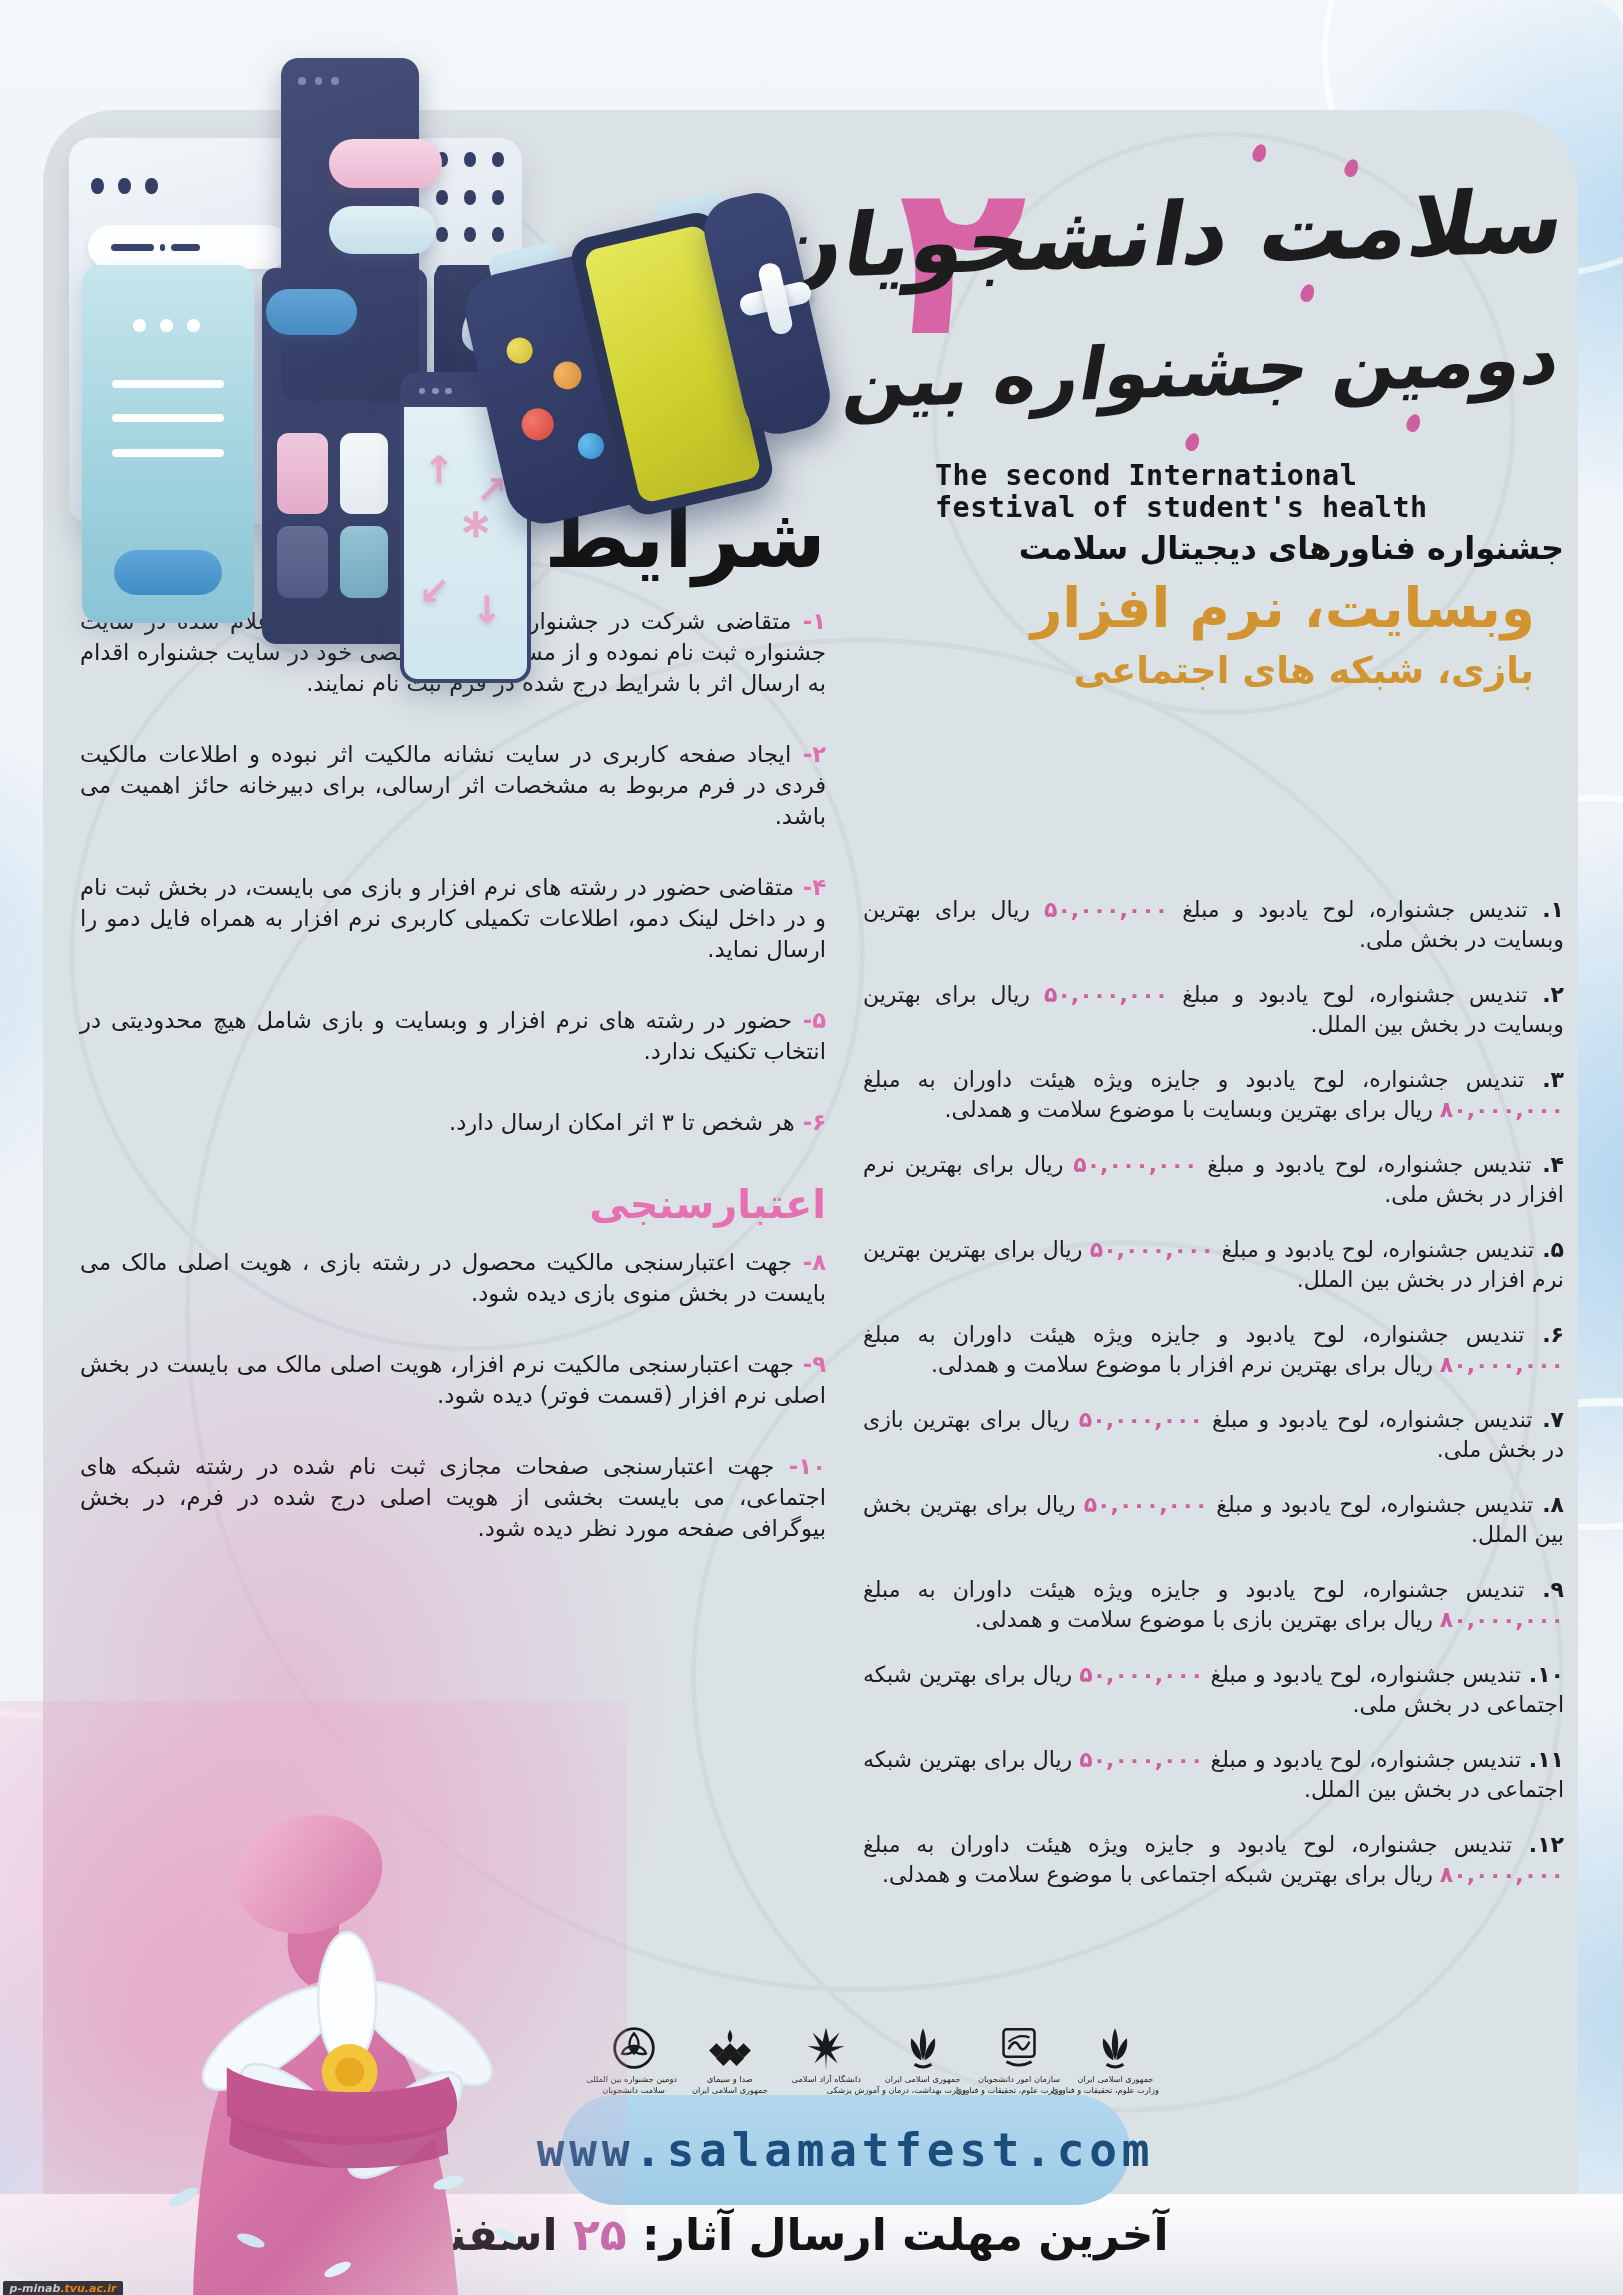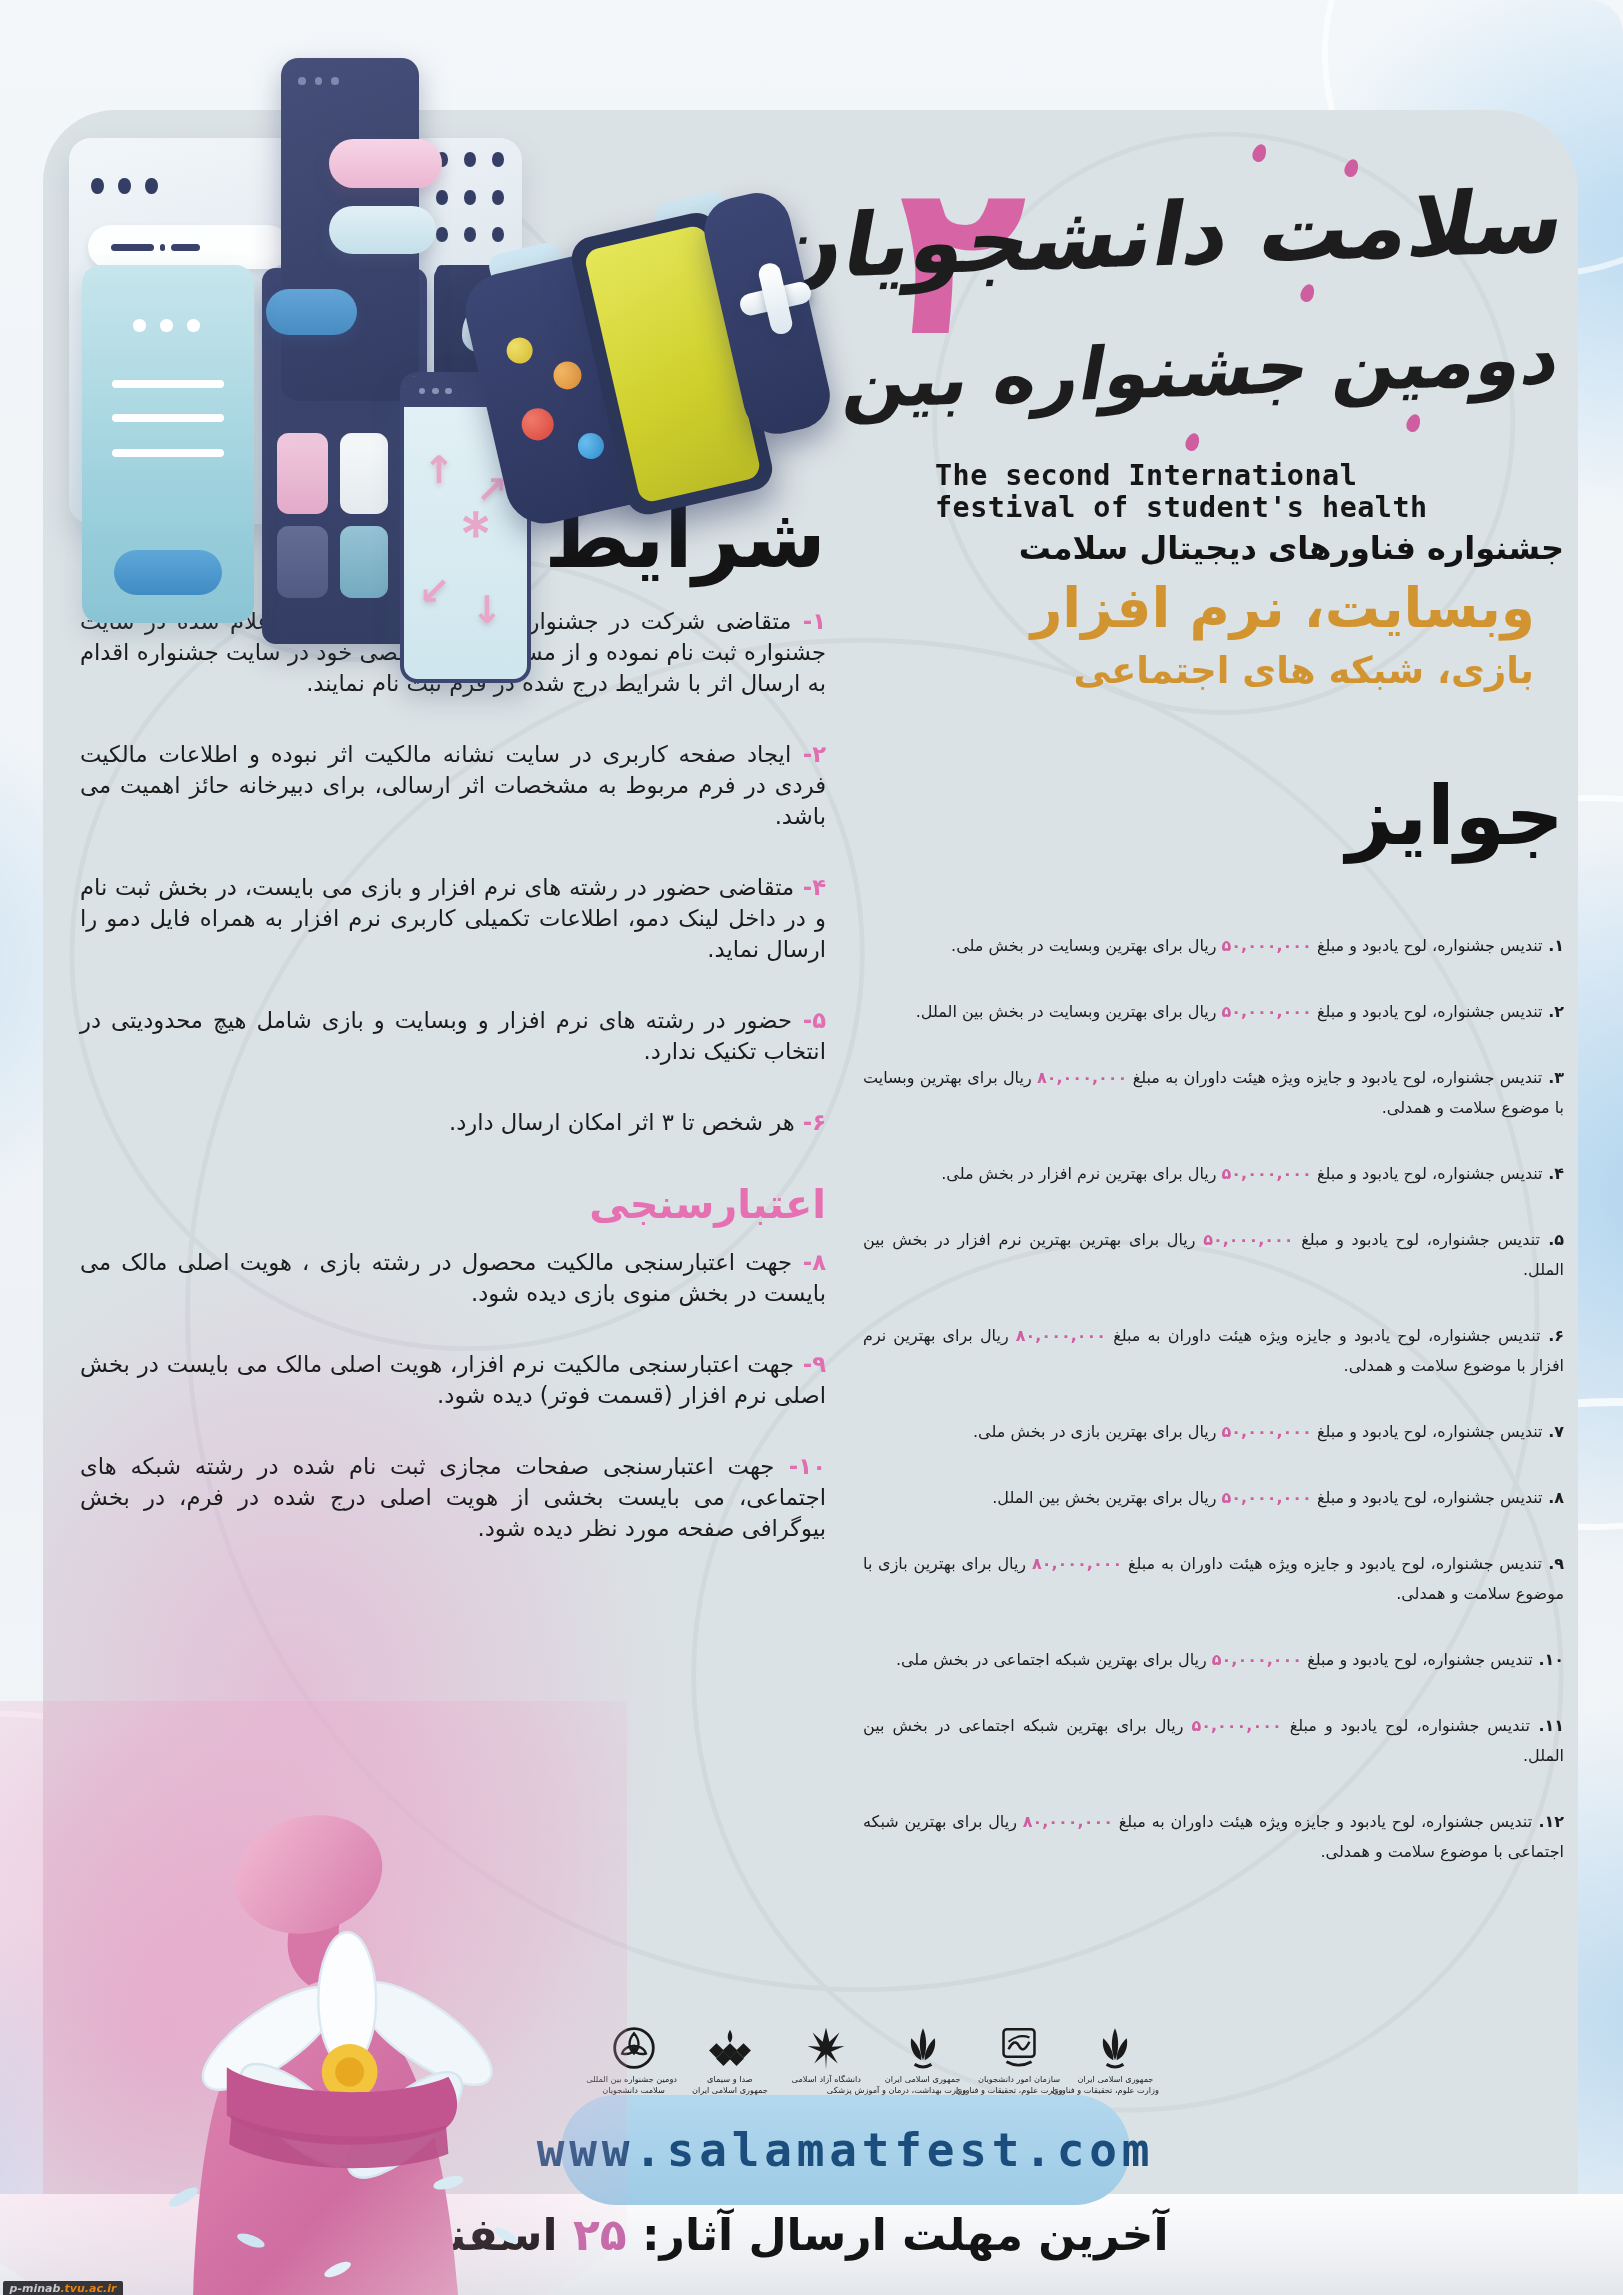--- a/index.html
+++ b/index.html
@@ -282,7 +282,6 @@
   <div class="subtitle fa">جشنواره فناورهای دیجیتال سلامت</div>
   <div class="cat-main fa">وبسایت، نرم افزار</div>
   <div class="cat-sub fa">بازی، شبکه های اجتماعی</div>
-  <div class="prize-heading fa">جوایز</div>
   <div class="prizes" id="prizes-list">
       <div class="prize-item fa"><span class="pnum">۱. </span>تندیس جشنواره، لوح یادبود و مبلغ <span class="money">۵۰,۰۰۰,۰۰۰</span> ریال برای بهترین وبسایت در بخش ملی.</div>
       <div class="prize-item fa"><span class="pnum">۲. </span>تندیس جشنواره، لوح یادبود و مبلغ <span class="money">۵۰,۰۰۰,۰۰۰</span> ریال برای بهترین وبسایت در بخش بین الملل.</div>

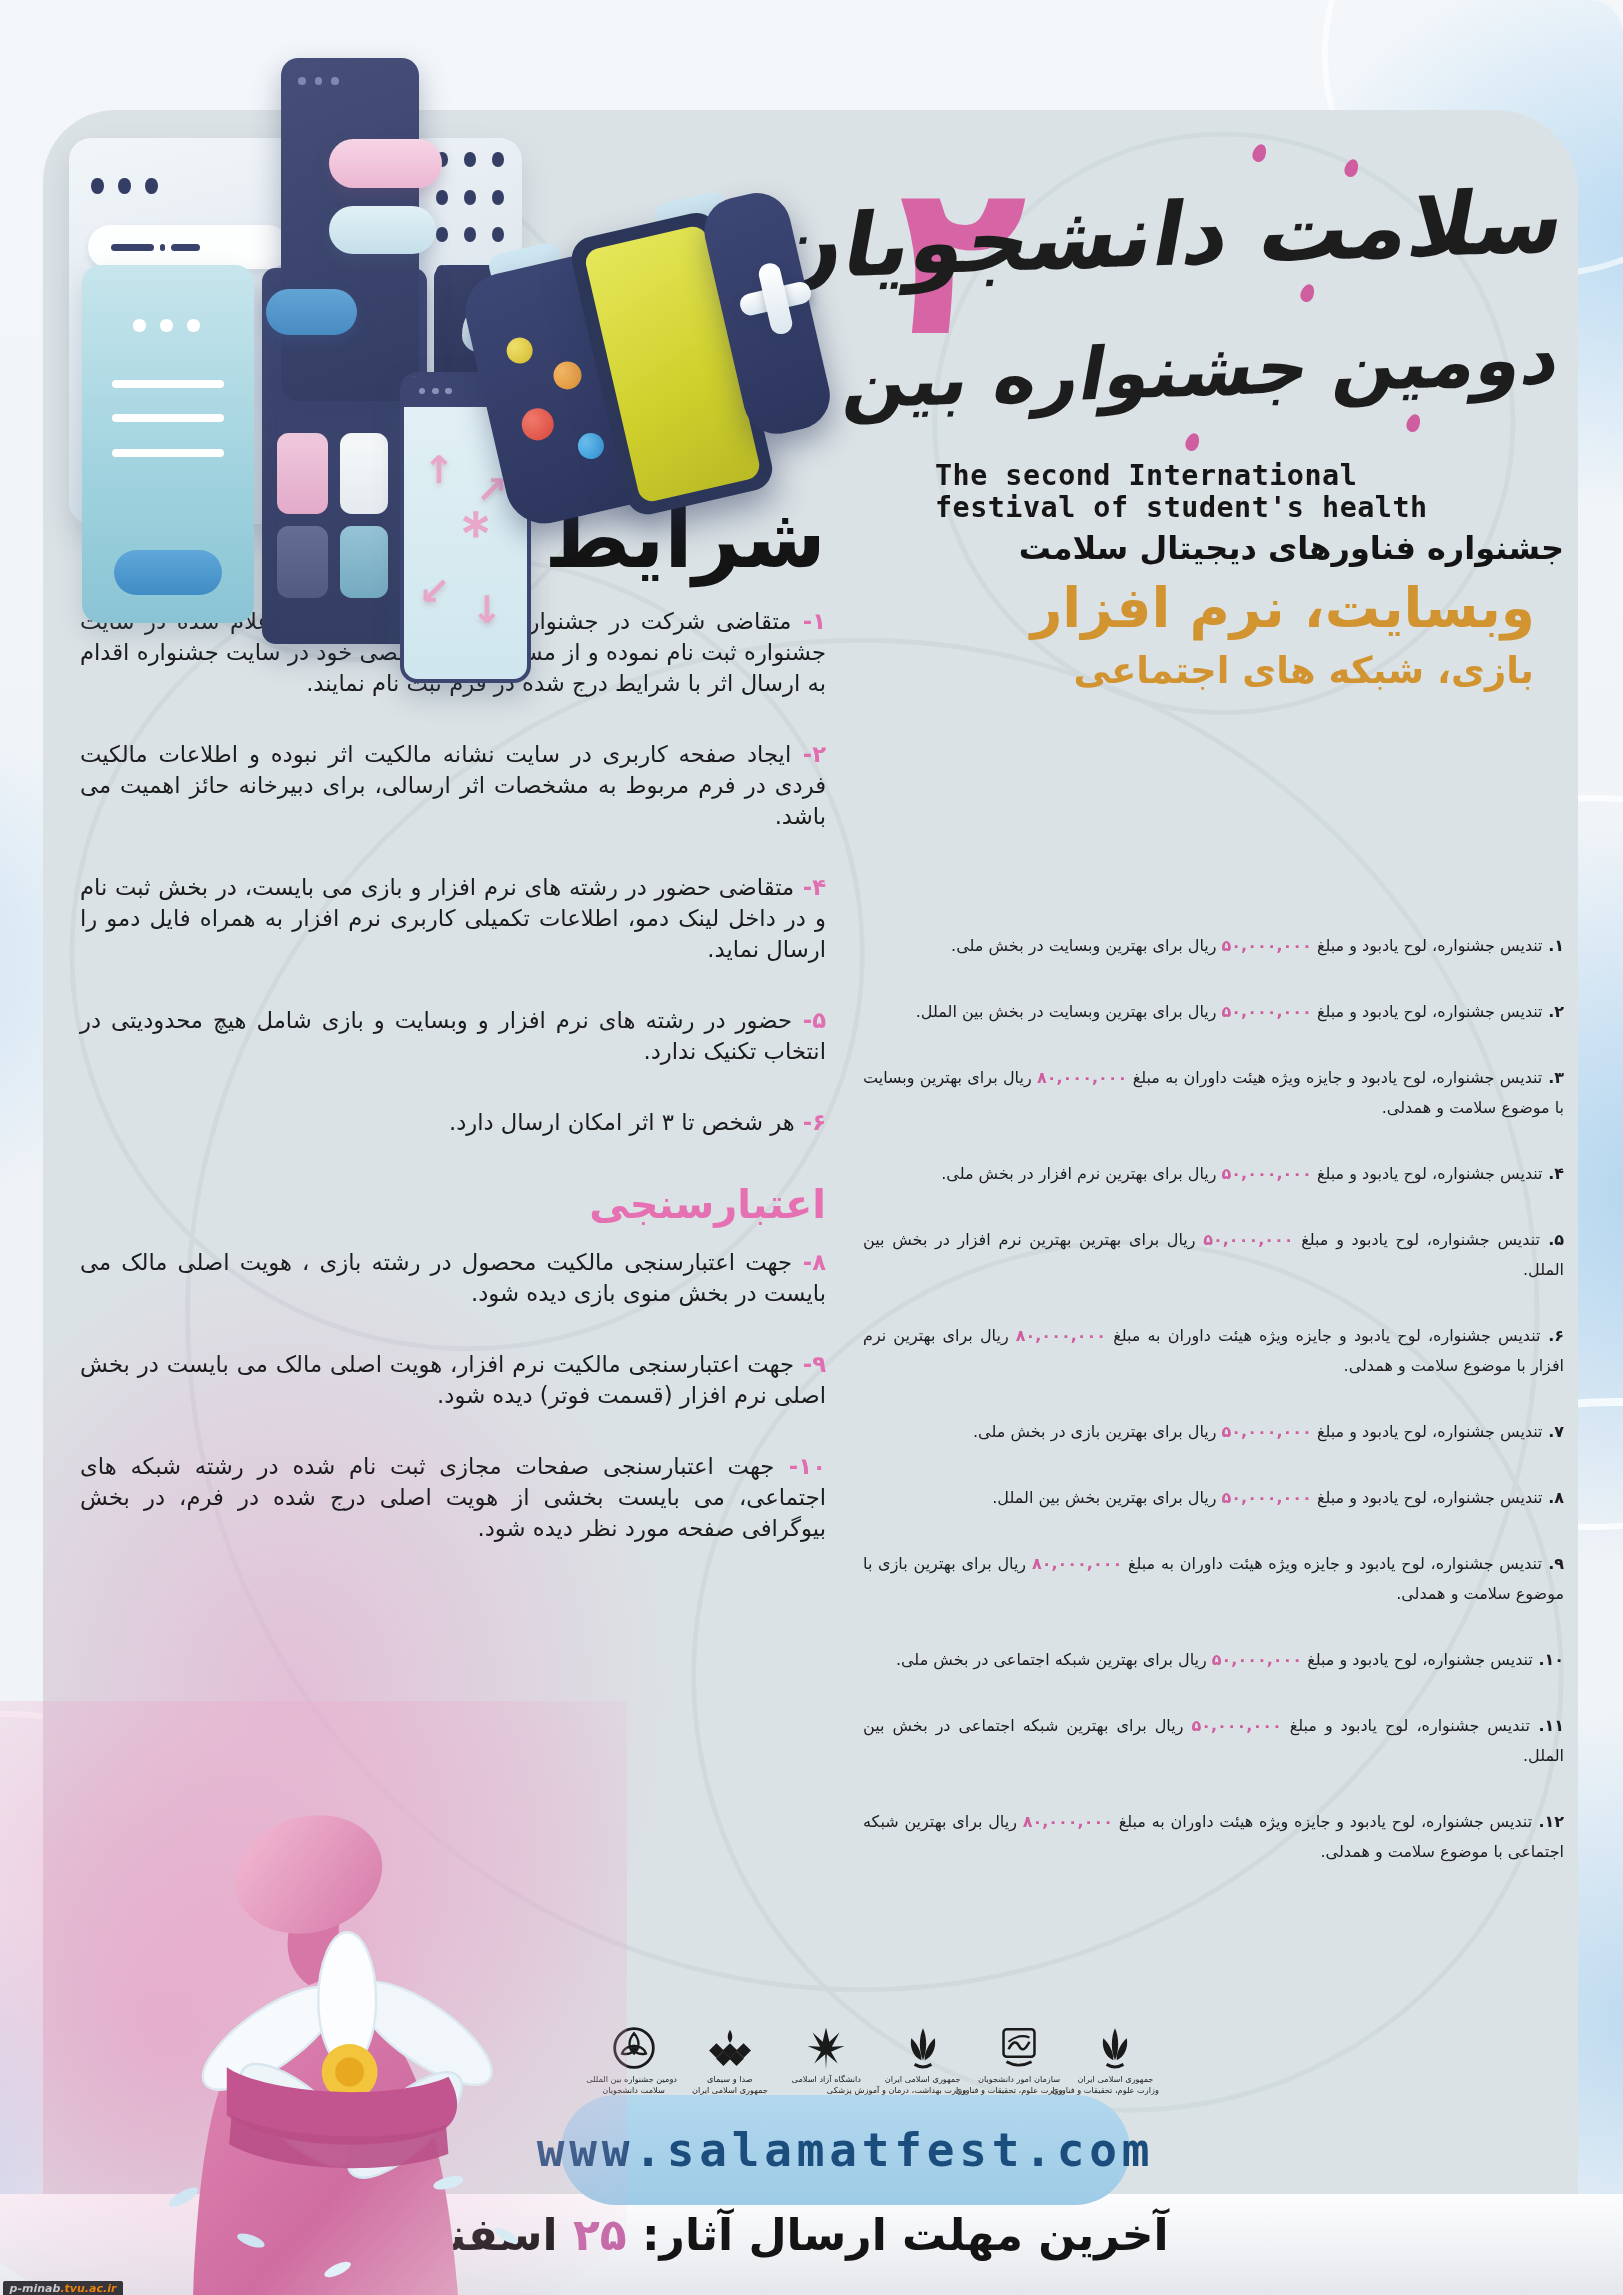--- a/index.html
+++ b/index.html
@@ -54,7 +54,7 @@
   .cat-sub{position:absolute;right:30px;top:524px;font-size:37px;font-weight:bold;color:#d19430;white-space:nowrap;text-align:center;}
   .prize-heading{position:absolute;right:0;top:641px;font-size:81px;line-height:101px;font-weight:bold;color:#121212;}
   .prizes{position:absolute;right:0;top:770px;width:701px;}
-  .prize-item{font-size:16px;line-height:30px;color:#1c1c1c;text-align:justify;text-align-last:right;margin-bottom:25px;font-weight:500;margin-top:36px;}
+  .prize-item{font-size:22px;line-height:30px;color:#1c1c1c;text-align:justify;text-align-last:right;margin-bottom:25px;font-weight:500;}
   .prize-item .money{color:#cf5ea1;font-weight:bold;}
   .prize-item .pnum{font-weight:bold;}
   

